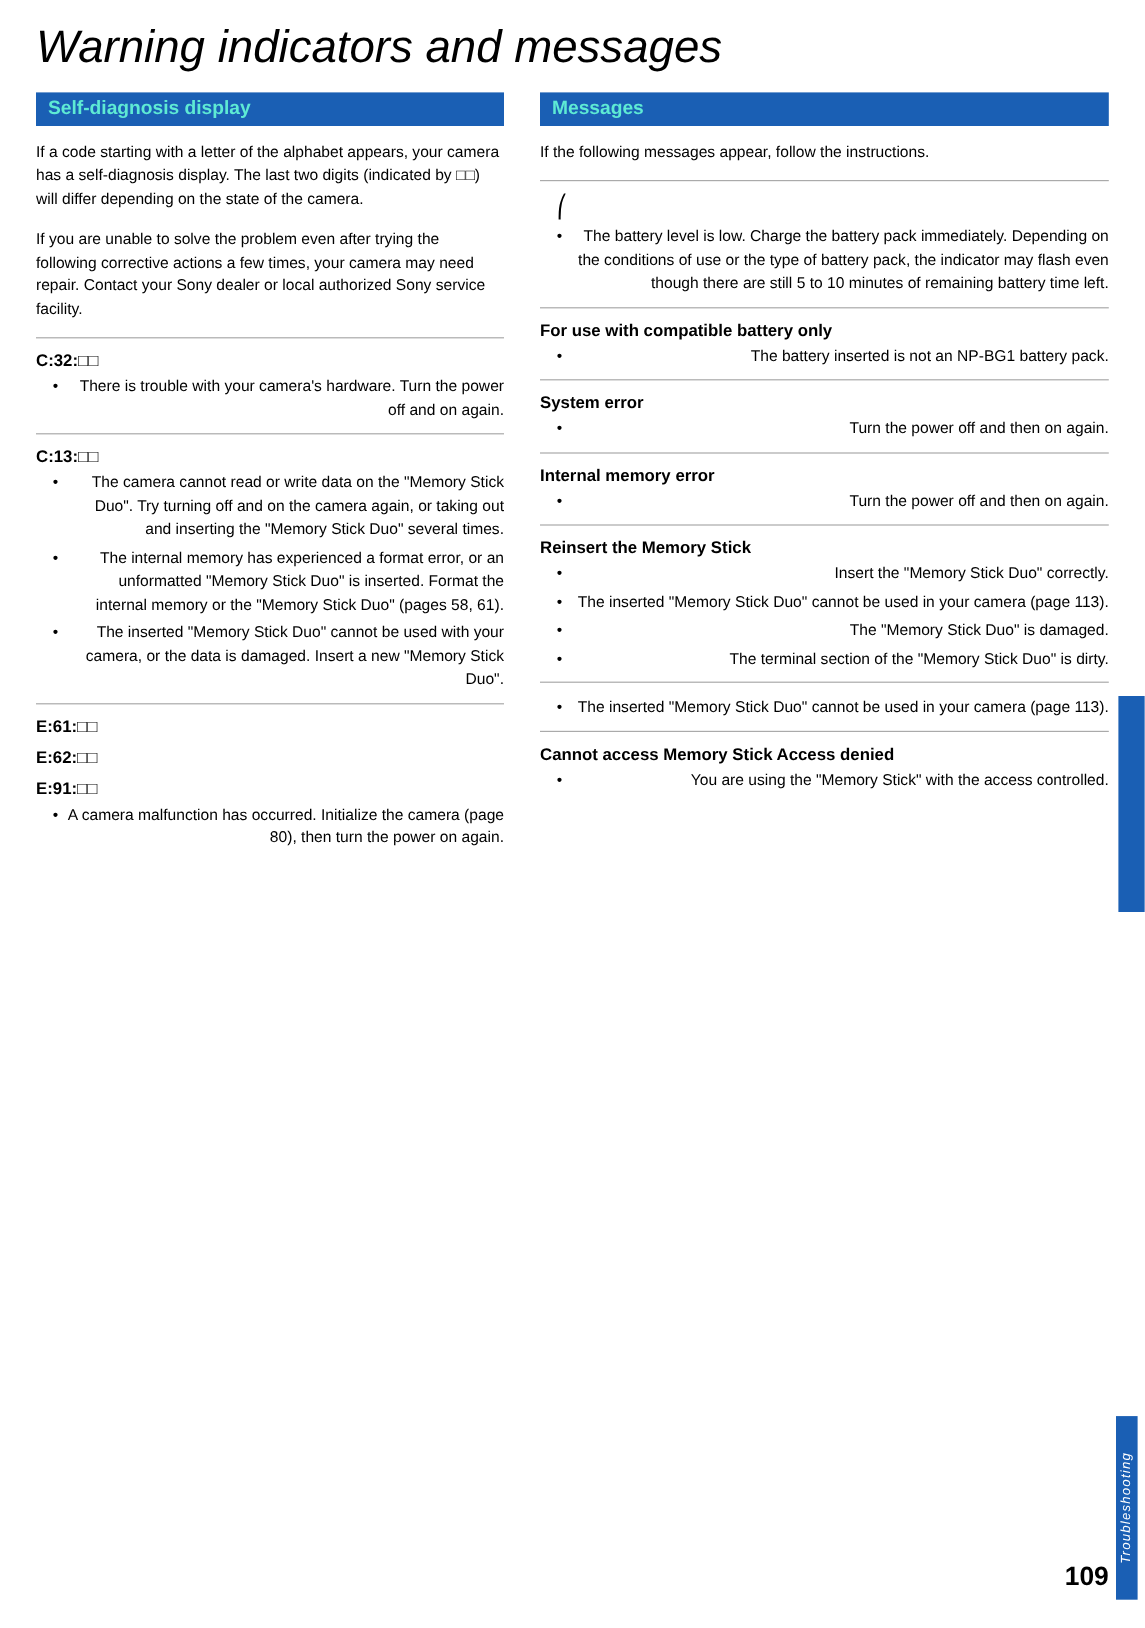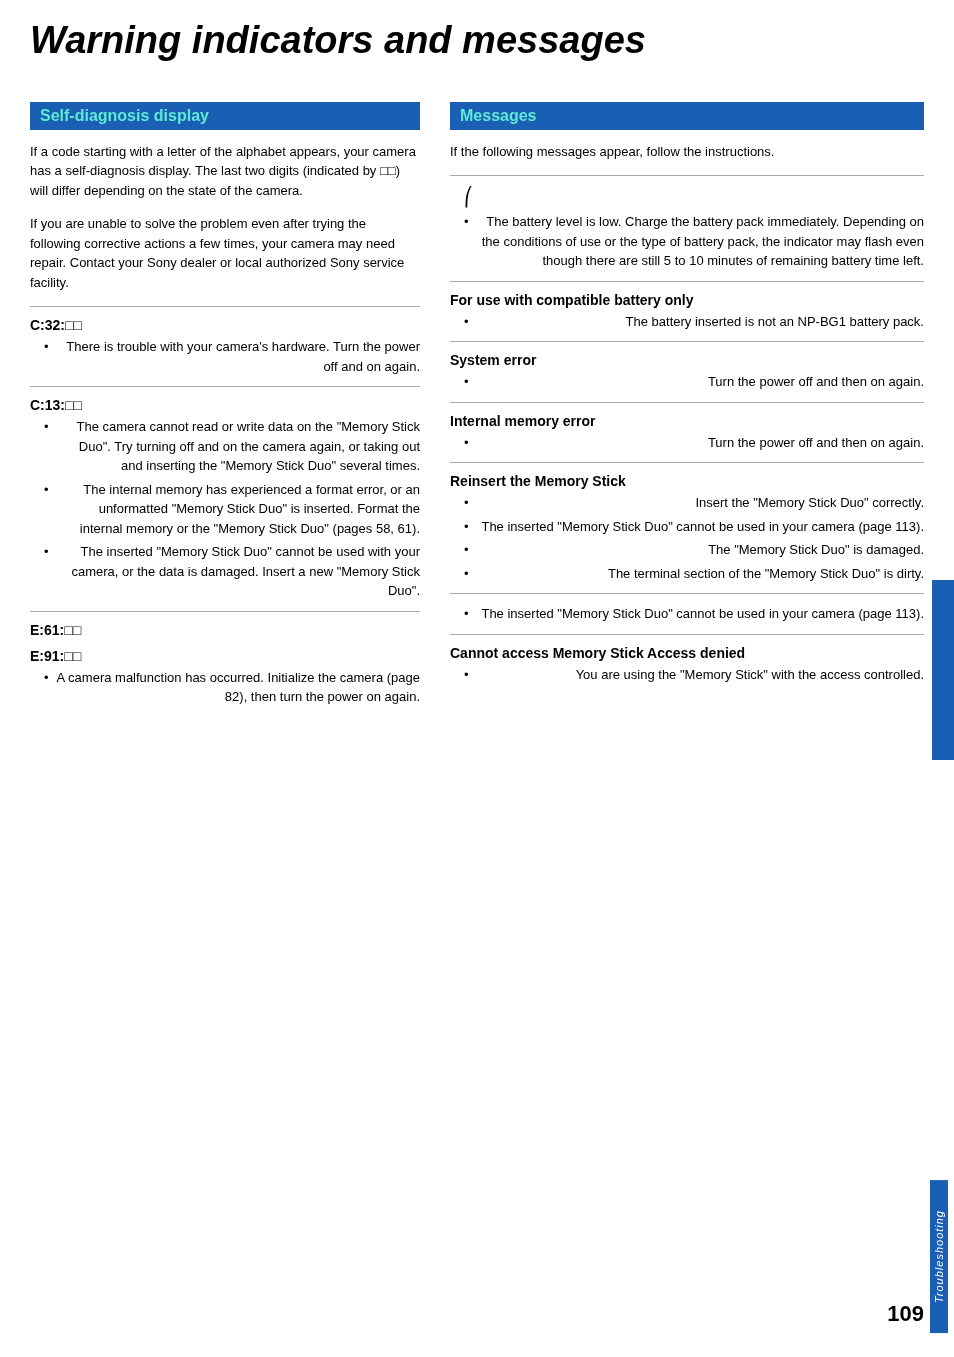--- a/index.html
+++ b/index.html
@@ -16,10 +16,10 @@
 
     h1.page-title {
       font-size: 38px;
-      font-weight: 700;
+      font-weight: 400;
       font-style: italic;
       color: #000;
-      margin-bottom: 40px;
+      margin-bottom: 15px;
       line-height: 1.1;
     }
 

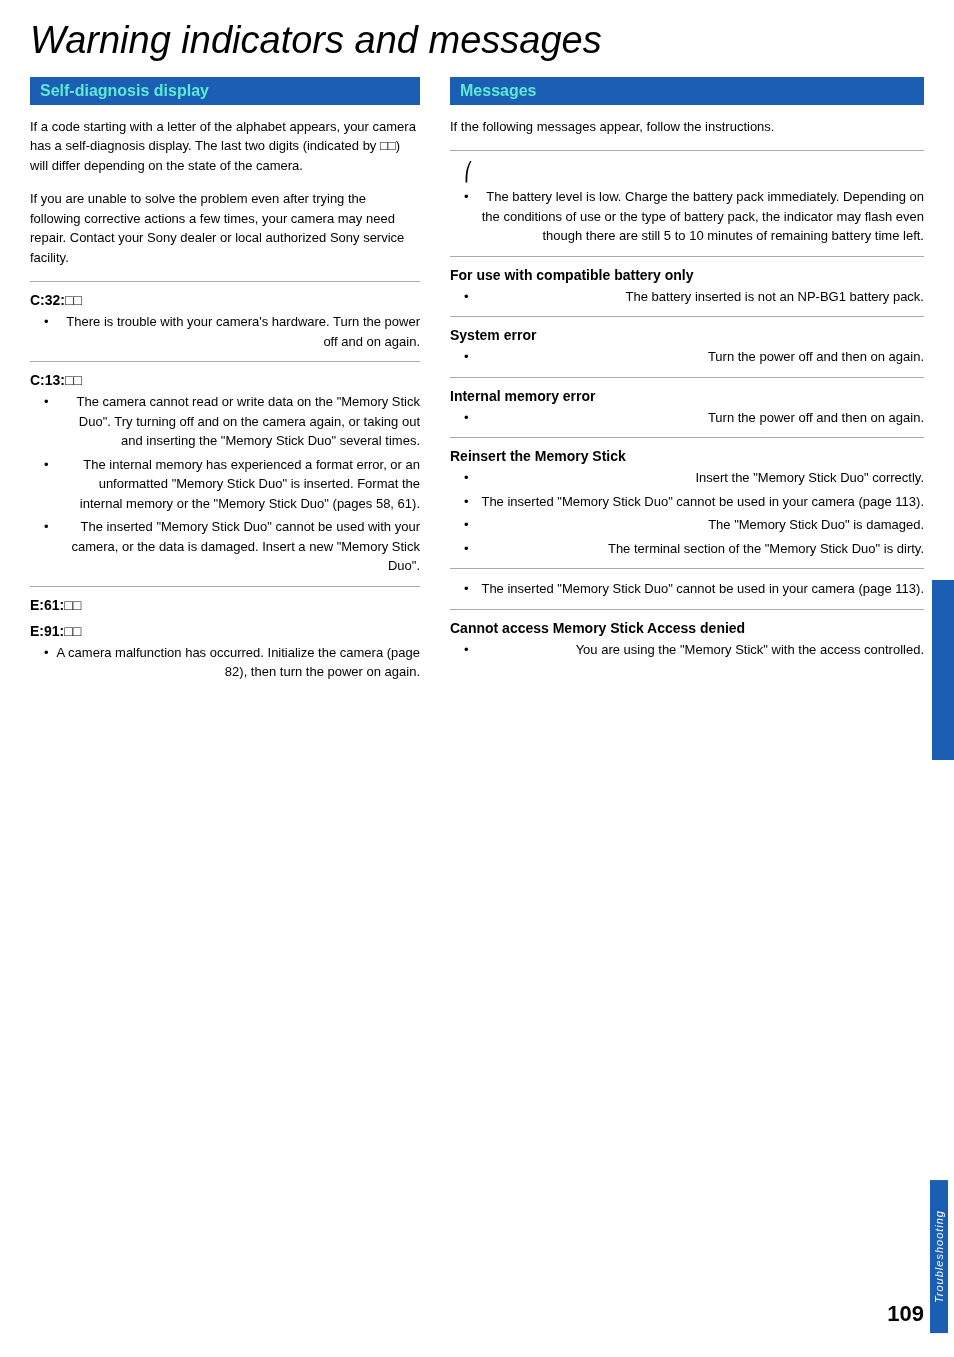--- a/index.html
+++ b/index.html
@@ -168,6 +168,9 @@
       <p class="code-label">E:61:□□</p>
     </div>
 
+    <div class="code-section">
+      <p class="code-label">E:62:□□</p>
+    </div>
 
     <div class="code-section">
       <p class="code-label">E:91:□□</p>

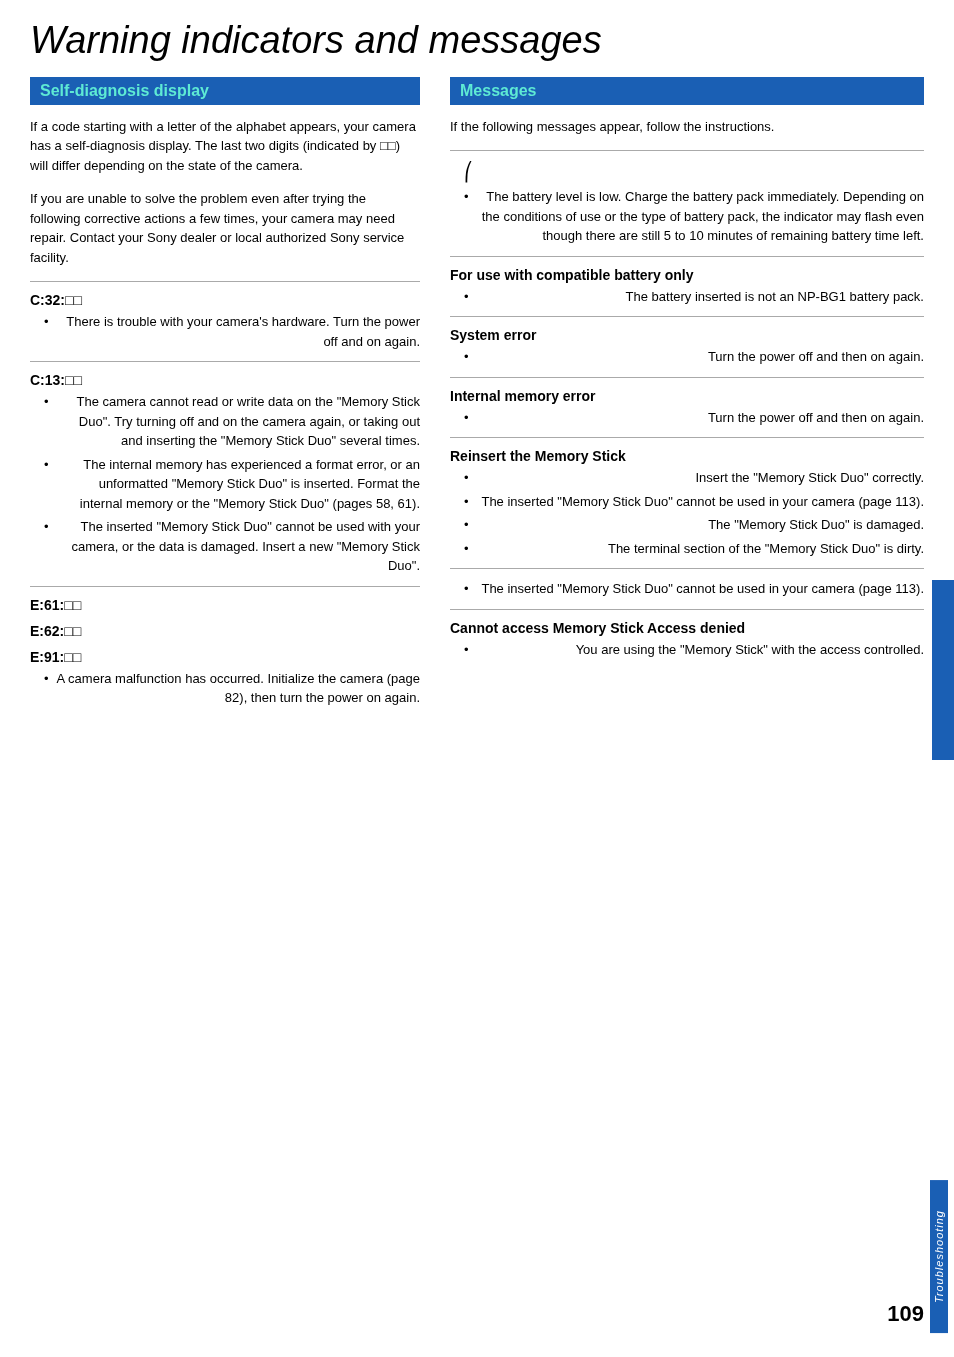--- a/index.html
+++ b/index.html
@@ -175,7 +175,7 @@
     <div class="code-section">
       <p class="code-label">E:91:□□</p>
       <ul class="bullet-list">
-        <li>A camera malfunction has occurred. Initialize the camera (page 82), then turn the power on again.</li>
+        <li>A camera malfunction has occurred. Initialize the camera (page 80), then turn the power on again.</li>
       </ul>
     </div>
   </div>

